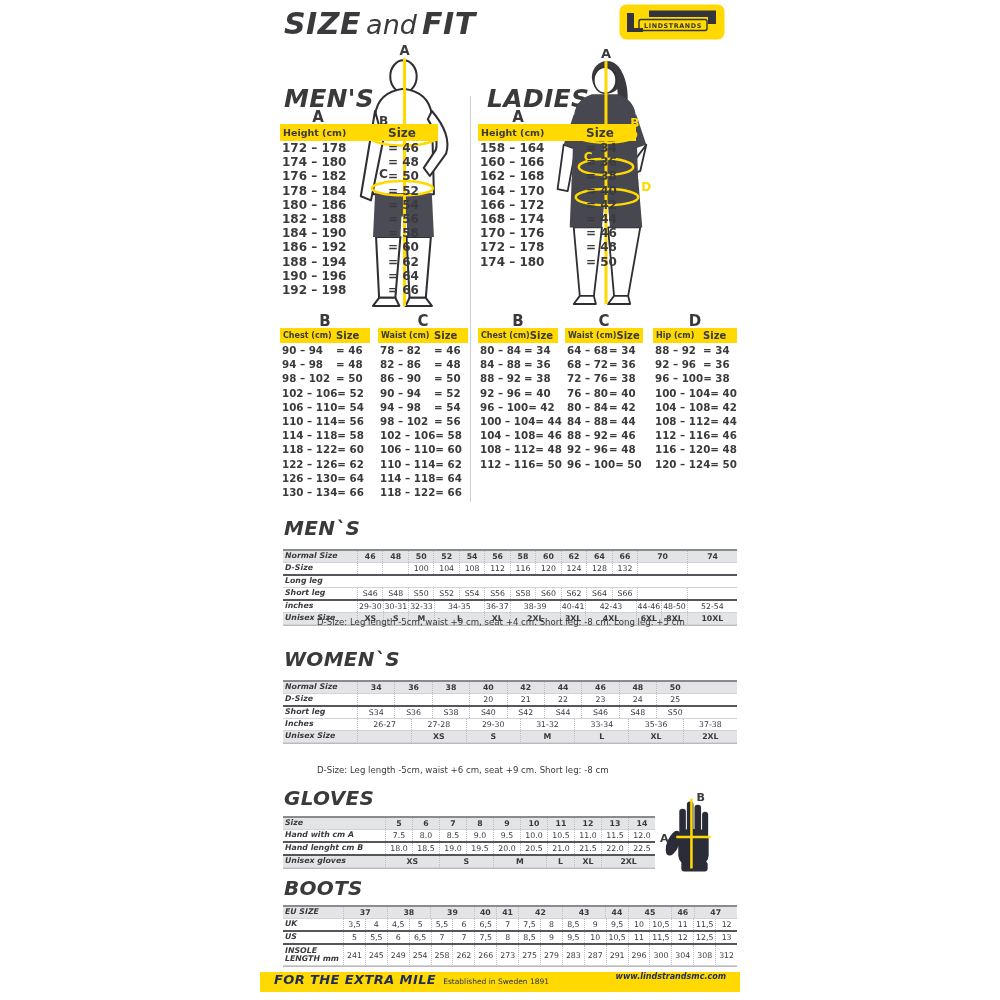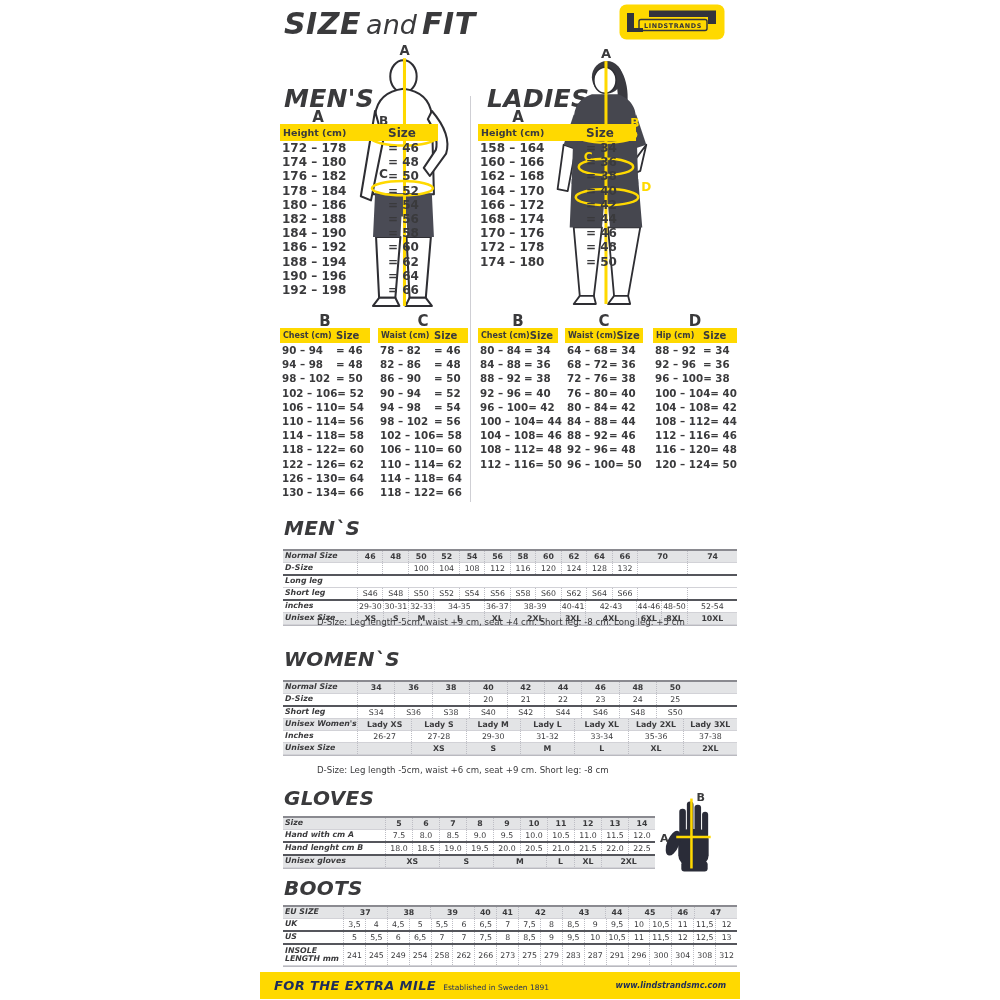--- a/index.html
+++ b/index.html
@@ -611,18 +611,6 @@
           <span class="gpad" style="flex-grow: 1.2;"></span>
         </span>
       </div>
-      <div class="grow shaded">
-        <span class="glabel">Unisex Women's</span>
-        <span class="gcells">
-          <span class="gcell" style="flex-grow: 1;">Lady XS</span>
-          <span class="gcell" style="flex-grow: 1;">Lady S</span>
-          <span class="gcell" style="flex-grow: 1;">Lady M</span>
-          <span class="gcell" style="flex-grow: 1;">Lady L</span>
-          <span class="gcell" style="flex-grow: 1;">Lady XL</span>
-          <span class="gcell" style="flex-grow: 1;">Lady 2XL</span>
-          <span class="gcell" style="flex-grow: 1;">Lady 3XL</span>
-        </span>
-      </div>
       <div class="grow">
         <span class="glabel">Inches</span>
         <span class="gcells">

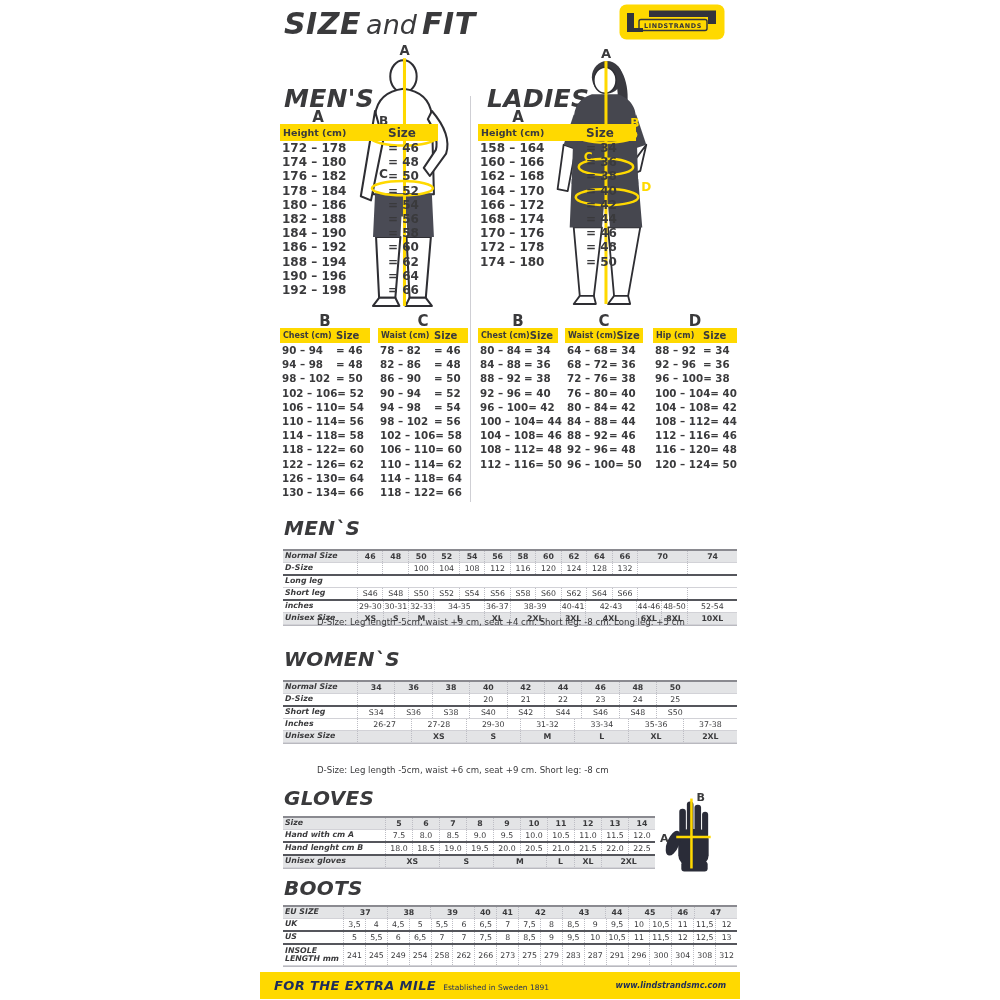--- a/index.html
+++ b/index.html
@@ -45,8 +45,8 @@
   
   .fig{position:absolute;}
   
-  .footer{position:absolute;left:260px;top:972px;width:480px;height:27px;background:#ffd900;
-          display:flex;align-items:center;justify-content:space-between;padding:0 14px;box-sizing:border-box;}
+  .footer{position:absolute;left:260px;top:972px;width:480px;height:20px;background:#ffd900;
+          display:flex;justify-content:space-between;padding:0 14px;box-sizing:border-box;}
   .foot-left{display:flex;align-items:baseline;gap:7px;white-space:nowrap;}
   .slogan{font-style:italic;font-weight:bold;font-size:13px;color:#1d2c5a;letter-spacing:.4px;}
   .estab{font-size:7.5px;color:#1d2c5a;}

